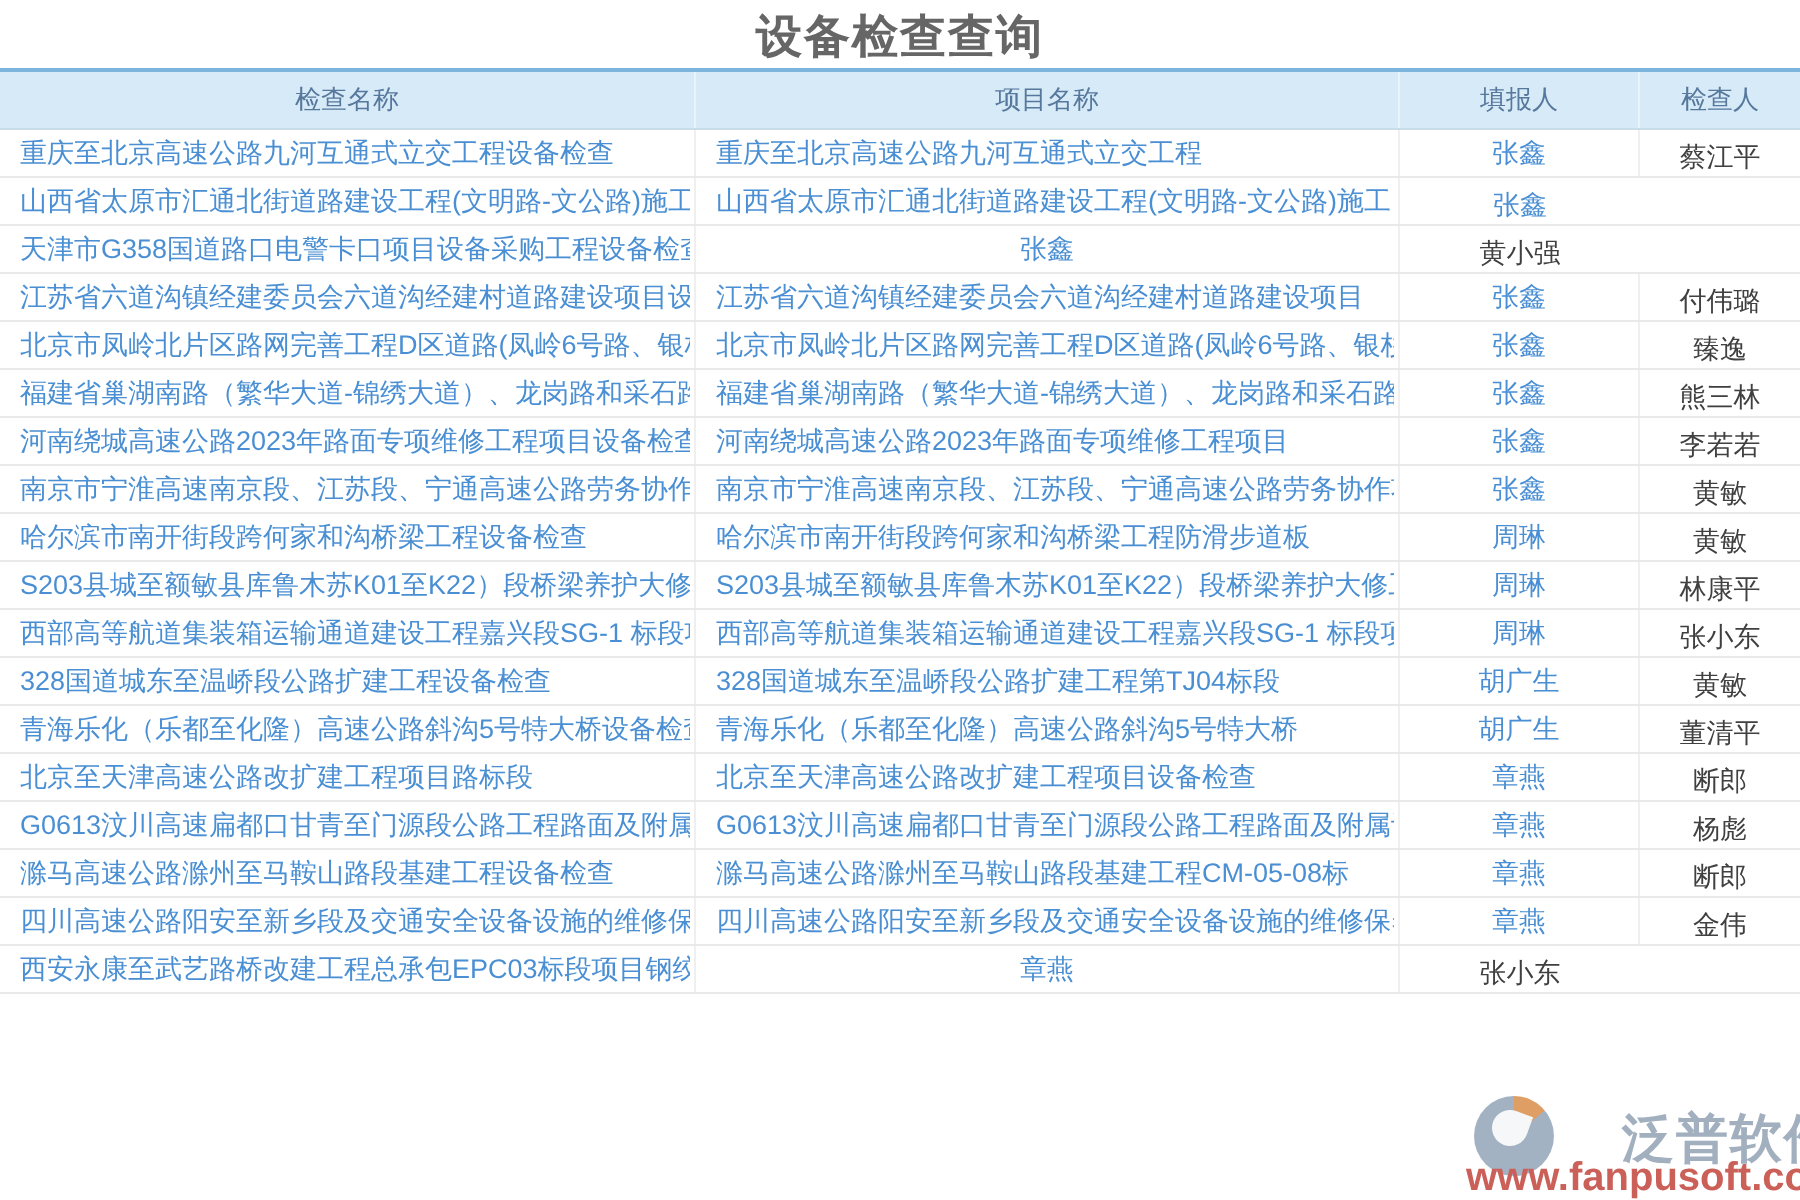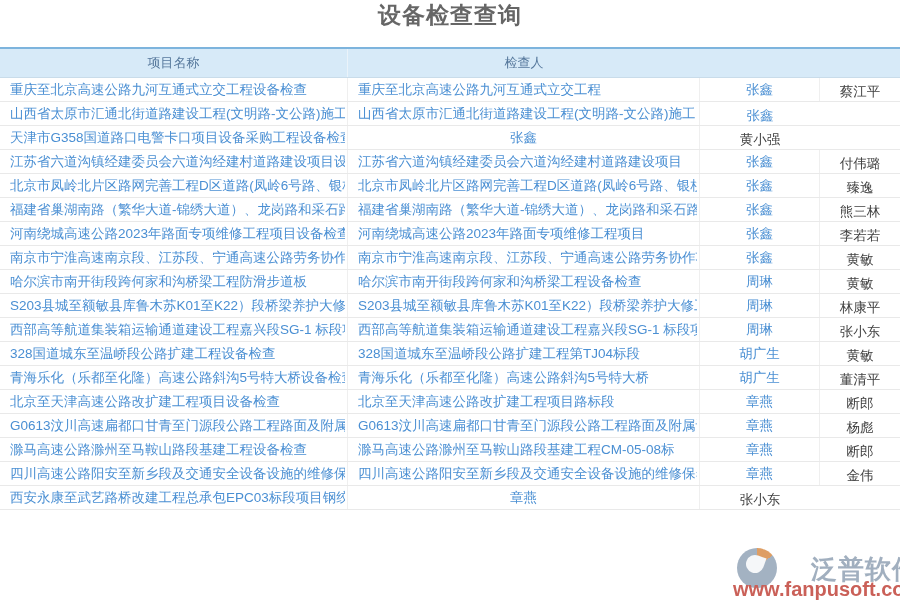--- a/index.html
+++ b/index.html
@@ -15,8 +15,8 @@
     overflow: hidden;
   }
   .title-bar {
-    height: 47px;
-    display: flex; align-items: flex-start; justify-content: center;
+    height: 34px;
+    display: flex; align-items: flex-end; justify-content: center;
   }
   .page-title {
     font-size: 23px;

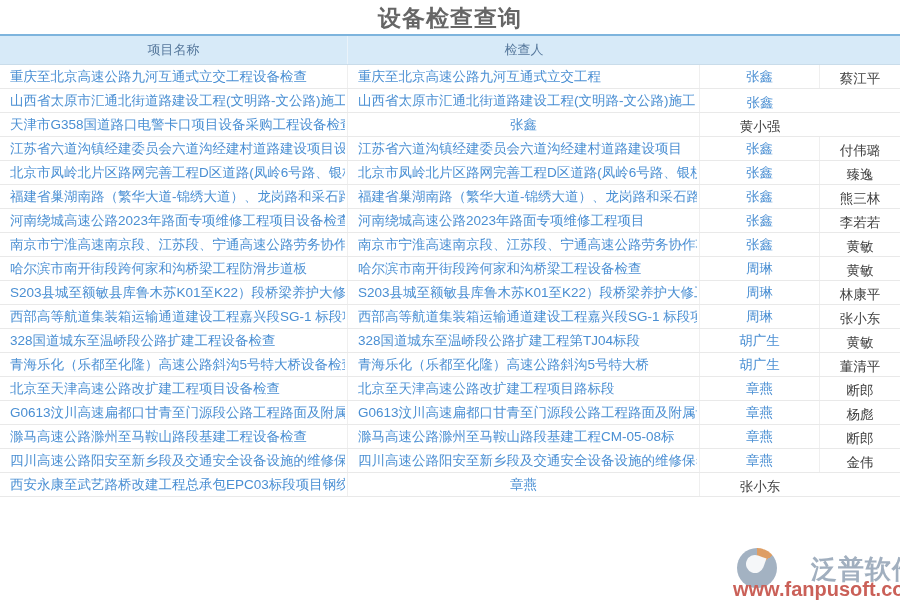--- a/index.html
+++ b/index.html
@@ -113,6 +113,7 @@
 
   <div class="table">
     <div class="thead">
+      <div class="th">检查名称</div>
       <div class="th">项目名称</div>
       <div class="th">检查人</div>
     </div>

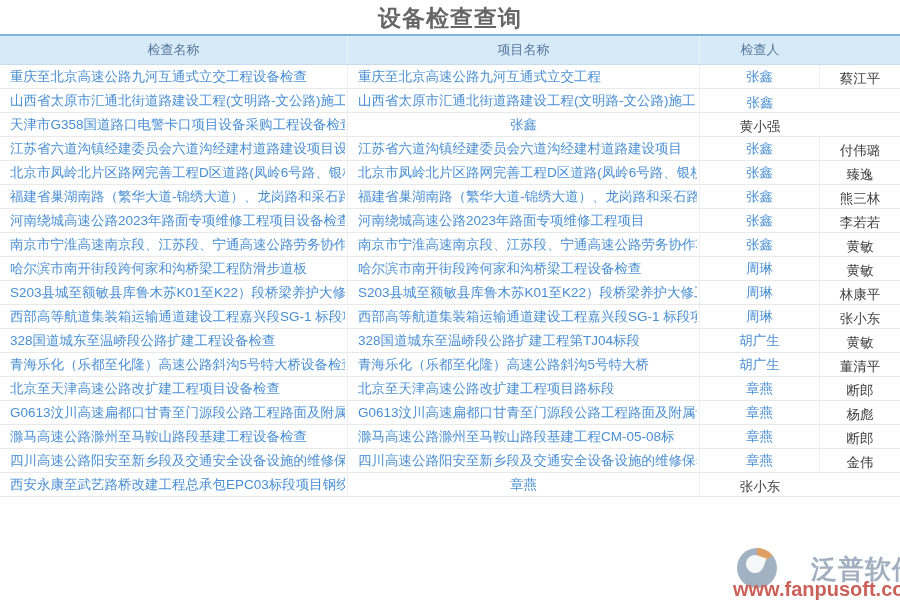--- a/index.html
+++ b/index.html
@@ -115,6 +115,7 @@
     <div class="thead">
       <div class="th">检查名称</div>
       <div class="th">项目名称</div>
+      <div class="th">填报人</div>
       <div class="th">检查人</div>
     </div>
     <div class="tbody" id="tbody">

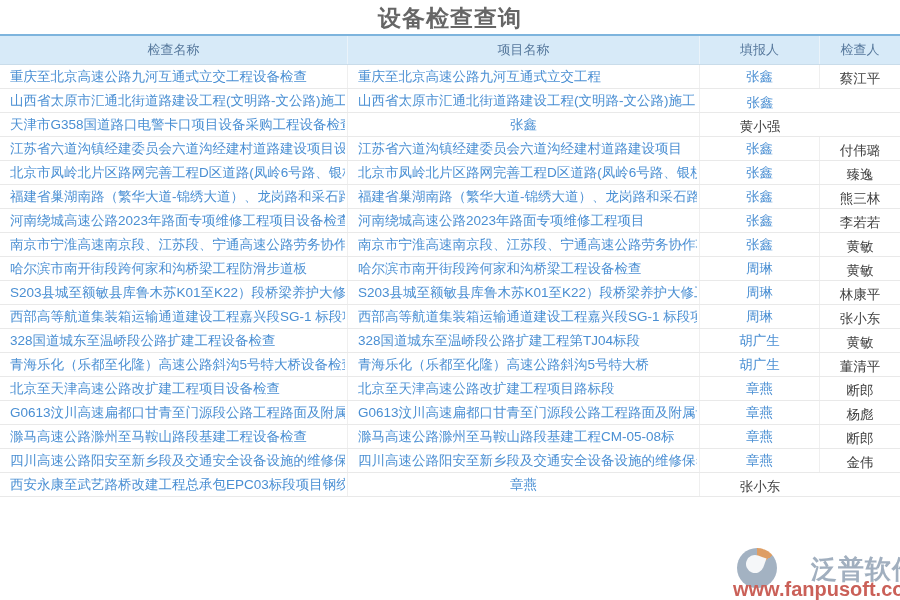--- a/index.html
+++ b/index.html
@@ -235,10 +235,10 @@
 
     <div class="tr">
       <div class="td">
+            <a href="#">哈尔滨市南开街段跨何家和沟桥梁工程设备检查</a>
+          </div>
+      <div class="td">
             <a href="#">哈尔滨市南开街段跨何家和沟桥梁工程防滑步道板</a>
-          </div>
-      <div class="td">
-            <a href="#">哈尔滨市南开街段跨何家和沟桥梁工程设备检查</a>
           </div>
       <div class="td center">
             <a href="#">周琳</a>

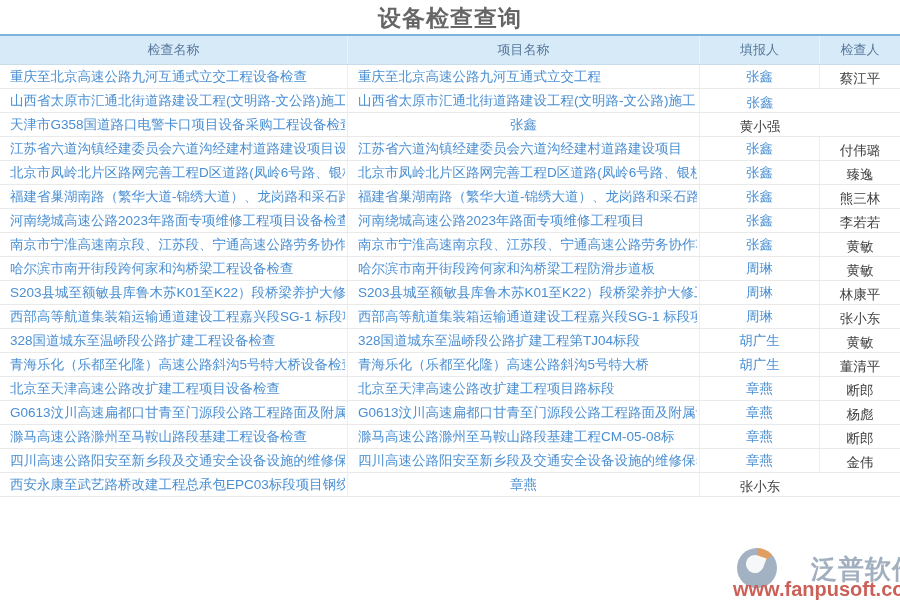--- a/index.html
+++ b/index.html
@@ -310,10 +310,10 @@
 
     <div class="tr">
       <div class="td">
+            <a href="#">北京至天津高速公路改扩建工程项目路标段</a>
+          </div>
+      <div class="td">
             <a href="#">北京至天津高速公路改扩建工程项目设备检查</a>
-          </div>
-      <div class="td">
-            <a href="#">北京至天津高速公路改扩建工程项目路标段</a>
           </div>
       <div class="td center">
             <a href="#">章燕</a>

